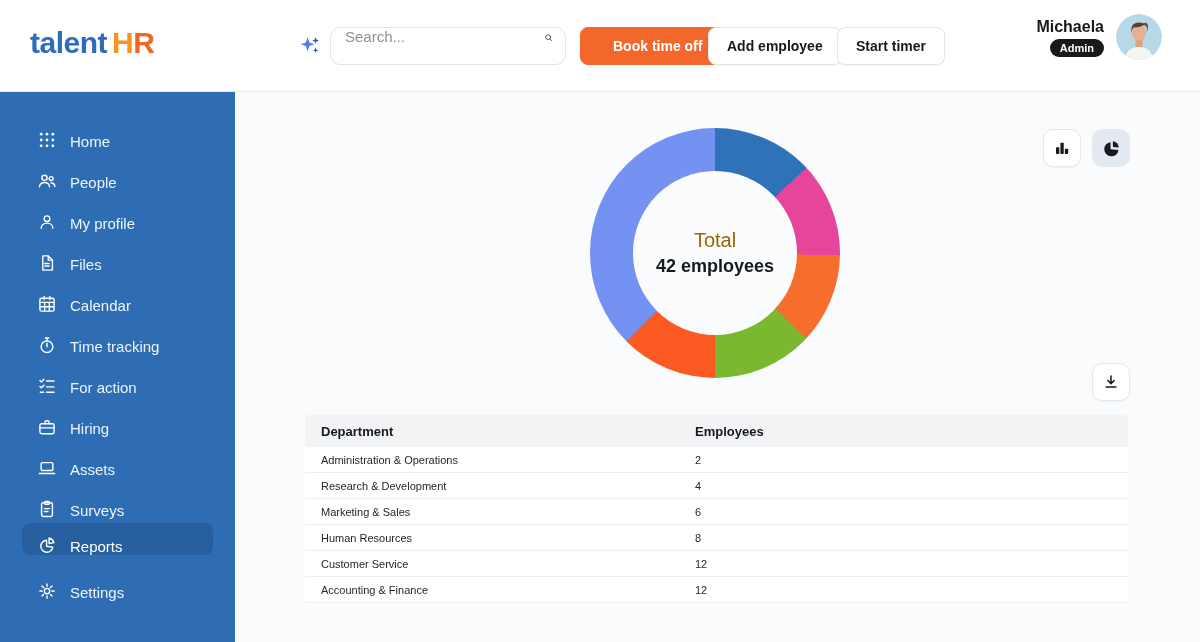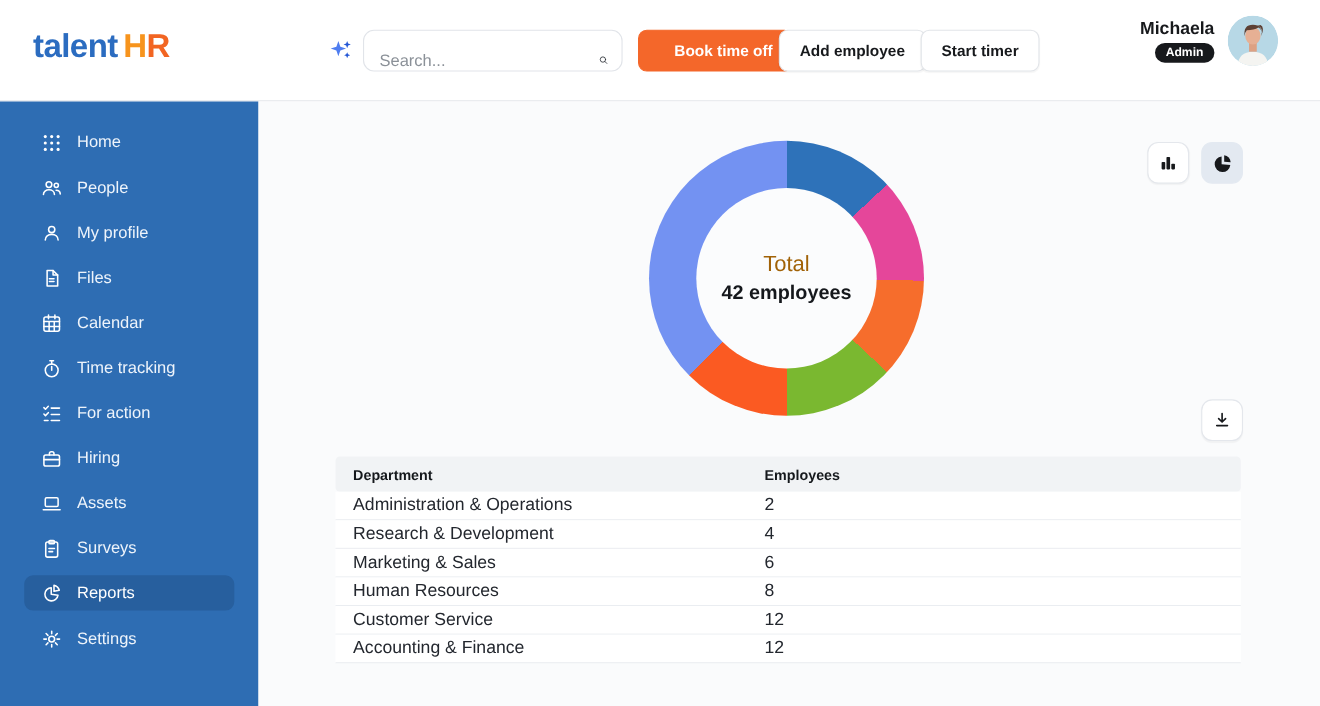--- a/index.html
+++ b/index.html
@@ -13,7 +13,7 @@
   .logo .t2 { color:#f7941d; margin-left:5px; }
   .logo .t3 { color:#f26522; }
   .sparkle-btn { position:absolute; left:299px; top:35px; width:22px; height:22px; cursor:pointer; }
-  .search-box { position:absolute; left:330px; top:27px; width:236px; height:38px; border:1px solid #e1e4e9; border-radius:10px; background:#fff; display:flex; align-items:flex-end; padding:0 12px 0 14px; }
+  .search-box { position:absolute; left:330px; top:27px; width:236px; height:38px; border:1px solid #e1e4e9; border-radius:10px; background:#fff; display:flex; align-items:flex-start; padding:0 12px 0 14px; }
   .search-box input { border:none; outline:none; flex:1; font-size:15px; color:#3a3f46; font-family:inherit; background:transparent; }
   .search-box input::placeholder { color:#8b9198; }
   .hbtn { position:absolute; top:27px; height:38px; border-radius:8px; font-size:14px; font-weight:bold; display:flex; align-items:center; justify-content:center; cursor:pointer; padding:0 18px; }

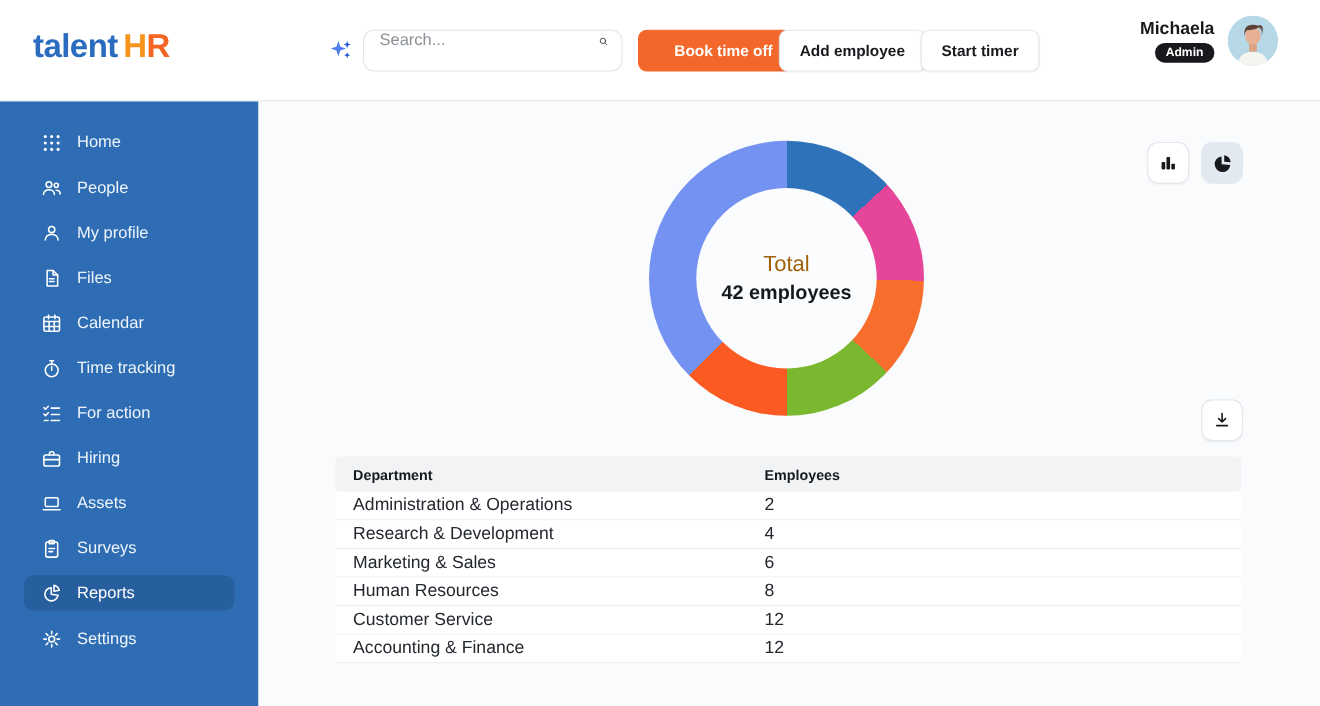--- a/index.html
+++ b/index.html
@@ -28,7 +28,7 @@
 
   
   .sidebar { position:absolute; left:0; top:92px; width:235px; height:550px; background:#2e6db3; padding-top:17px; }
-  .side-item { height:41px; margin:0 22px; border-radius:8px; display:flex; align-items:center; gap:13px; padding:0 15px; color:#eef4fb; font-size:15px; cursor:pointer; }
+  .side-item { height:41px; margin:0 22px; border-radius:8px; display:flex; align-items:flex-end; gap:13px; padding:0 15px; color:#eef4fb; font-size:15px; cursor:pointer; }
   .side-item.active { background:#275f9e; font-weight:normal; color:#fff; height:32px; margin-top:4px; margin-bottom:5px; }
   .side-item .icn { width:20px; height:20px; flex:0 0 auto; display:flex; }
   .icn svg { width:20px; height:20px; stroke:#fff; fill:none; stroke-width:1.7; stroke-linecap:round; stroke-linejoin:round; }

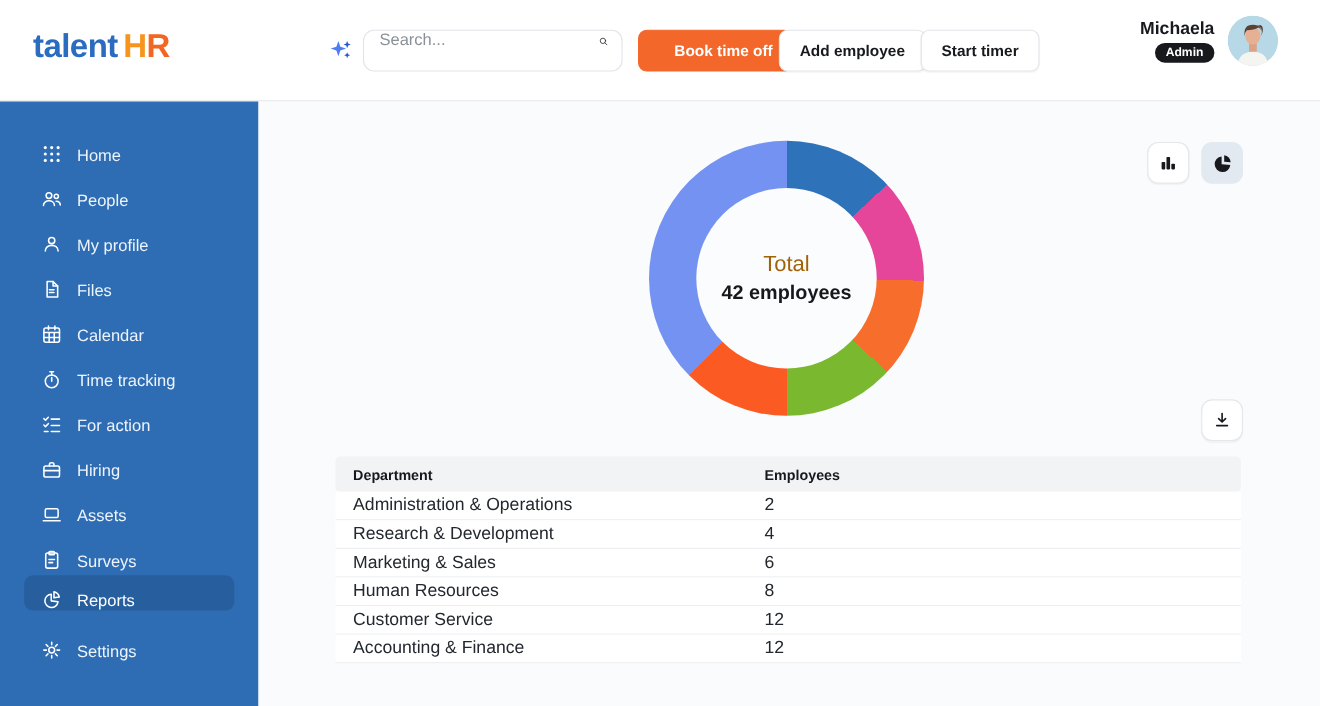--- a/index.html
+++ b/index.html
@@ -48,7 +48,7 @@
 
   .dtable { position:absolute; left:70px; top:323px; width:823px; }
   .thead { display:flex; height:32px; align-items:center; background:#f1f3f5; border-radius:4px; font-size:13px; font-weight:bold; color:#15181c; }
-  .trow { display:flex; height:26px; align-items:center; background:#fff; border-bottom:1px solid #eaedf1; font-size:16px; color:#23272e; }
+  .trow { display:flex; height:26px; align-items:center; background:#fff; border-bottom:1px solid #eaedf1; font-size:11px; color:#23272e; }
   .col-dept { width:390px; padding-left:16px; }
   .col-emp { flex:1; }
 </style>

